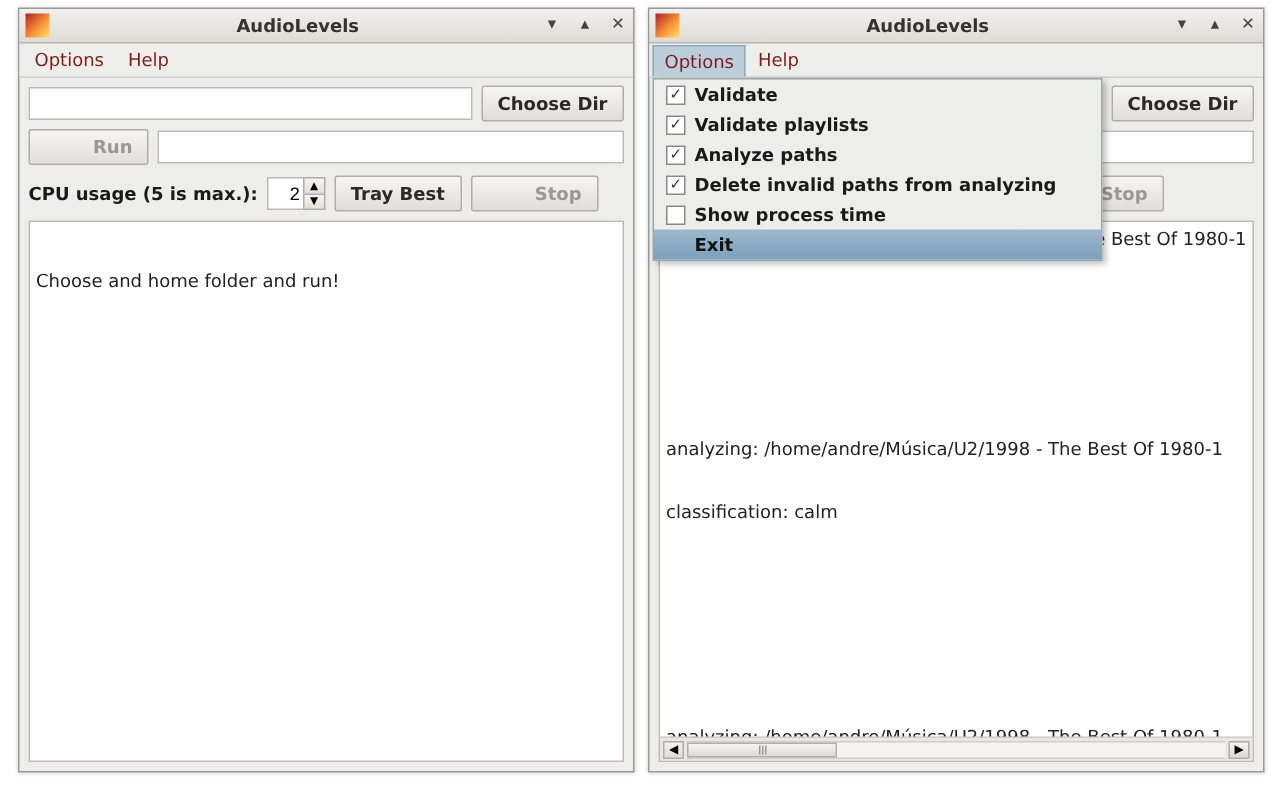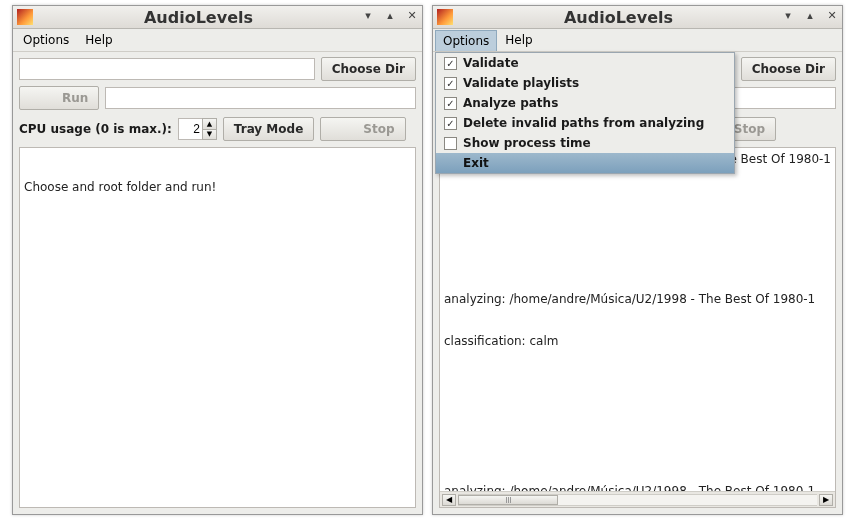--- a/index.html
+++ b/index.html
@@ -38,7 +38,7 @@
     background: linear-gradient(135deg, #b02020 0%, #ff9a3a 60%, #ffe070 100%);
     margin-right: 6px;
   }
-  .titlebar .title { flex: 1; text-align: center; font-size: 16px; }
+  .titlebar .title { flex: 1; text-align: center; font-size: 12px; }
   .titlebar .spacer-right { width: 60px; }
   .titlebar .win-controls { position: absolute; right: 4px; top: 3px; display: flex; gap: 10px; }
   .titlebar .win-controls .wc { width: 12px; height: 12px; display: flex; align-items: center; justify-content: center; font-size: 11px; color: #444; cursor: pointer; }

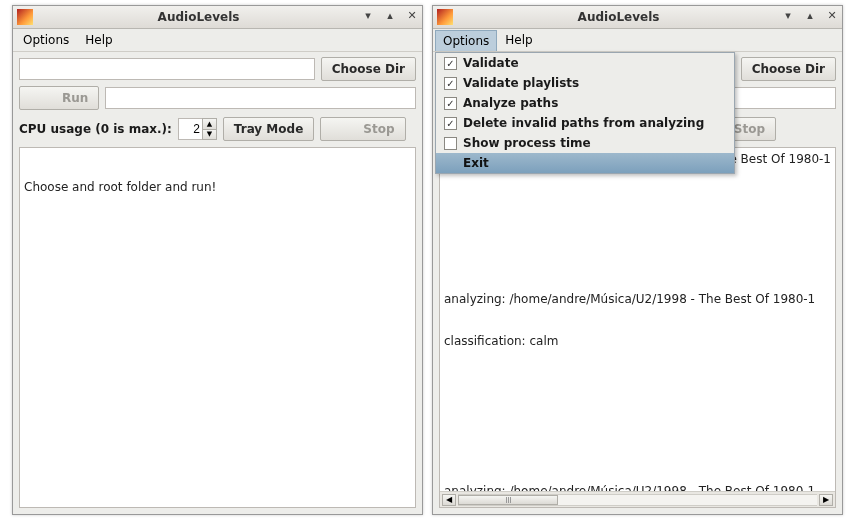--- a/index.html
+++ b/index.html
@@ -55,7 +55,7 @@
   .menubar .menu-item {
     padding: 4px 8px;
     cursor: pointer;
-    color: #000000;
+    color: #7f1d1d;
     display: flex;
     align-items: center;
   }

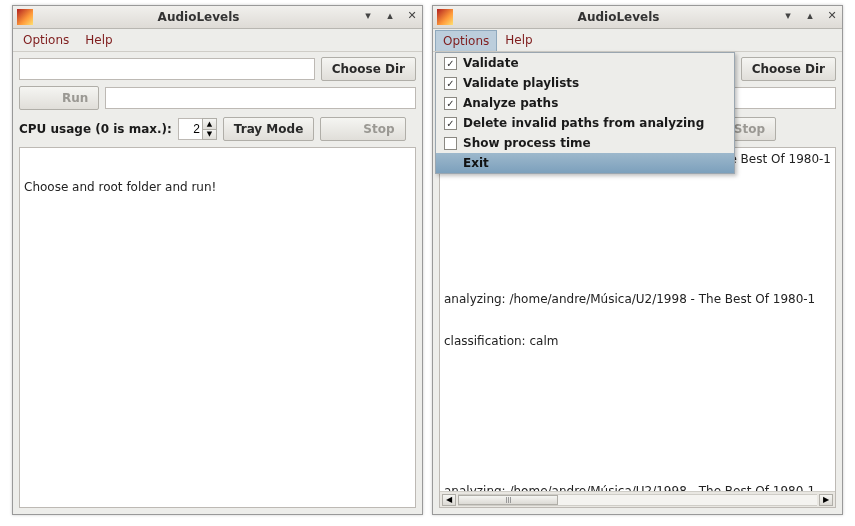--- a/index.html
+++ b/index.html
@@ -259,7 +259,7 @@
   </div>
 
   <div class="row2">
-    <span class="cpu-label">CPU usage (0 is max.):</span>
+    <span class="cpu-label">CPU usage (5 is max.):</span>
     <div class="spinner">
       <input type="text" value="2" style="">
       <div class="spin-btns">

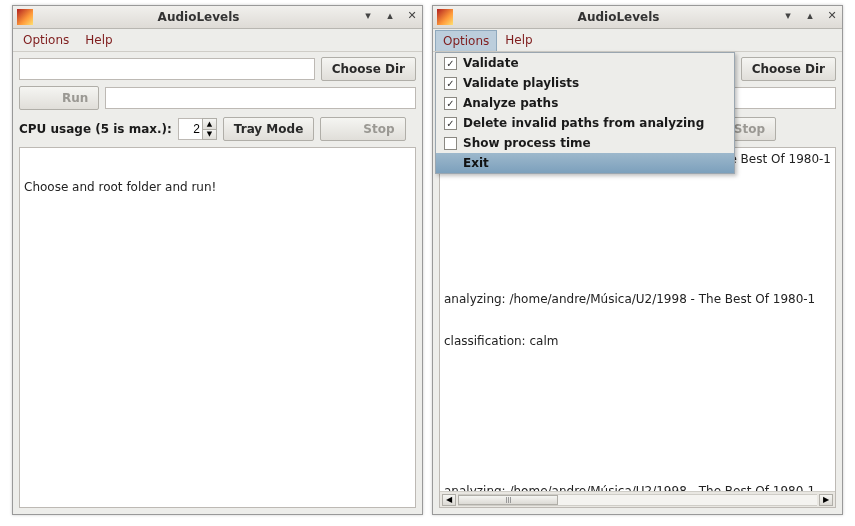--- a/index.html
+++ b/index.html
@@ -267,7 +267,7 @@
         <div class="sb">▼</div>
       </div>
     </div>
-    <div class="btn">Tray Mode</div>
+    <div class="btn">Tray Best</div>
     <div class="btn disabled" style="min-width:55px;">Stop</div>
   </div>
 

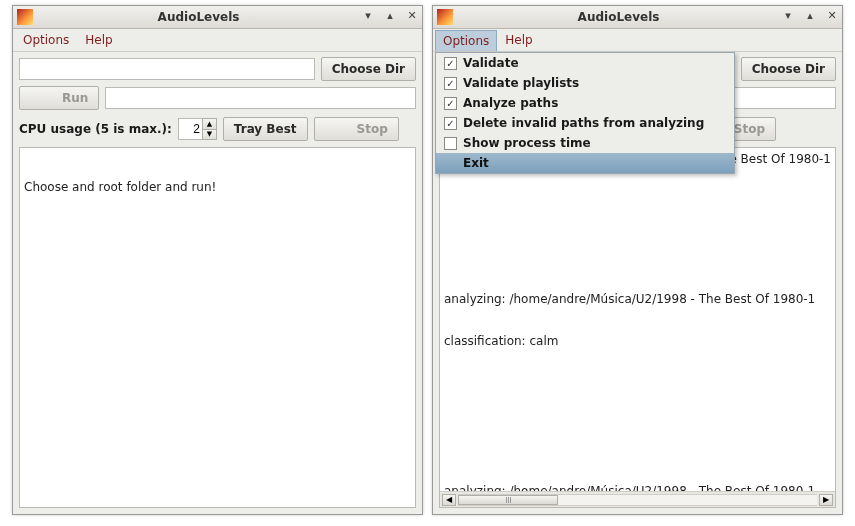--- a/index.html
+++ b/index.html
@@ -273,7 +273,7 @@
 
   <div class="log-area-wrap">
     <div class="log-area">
-      <div class="log-line">Choose and root folder and run!</div>
+      <div class="log-line">Choose and home folder and run!</div>
     </div>
   </div>
 </div>

